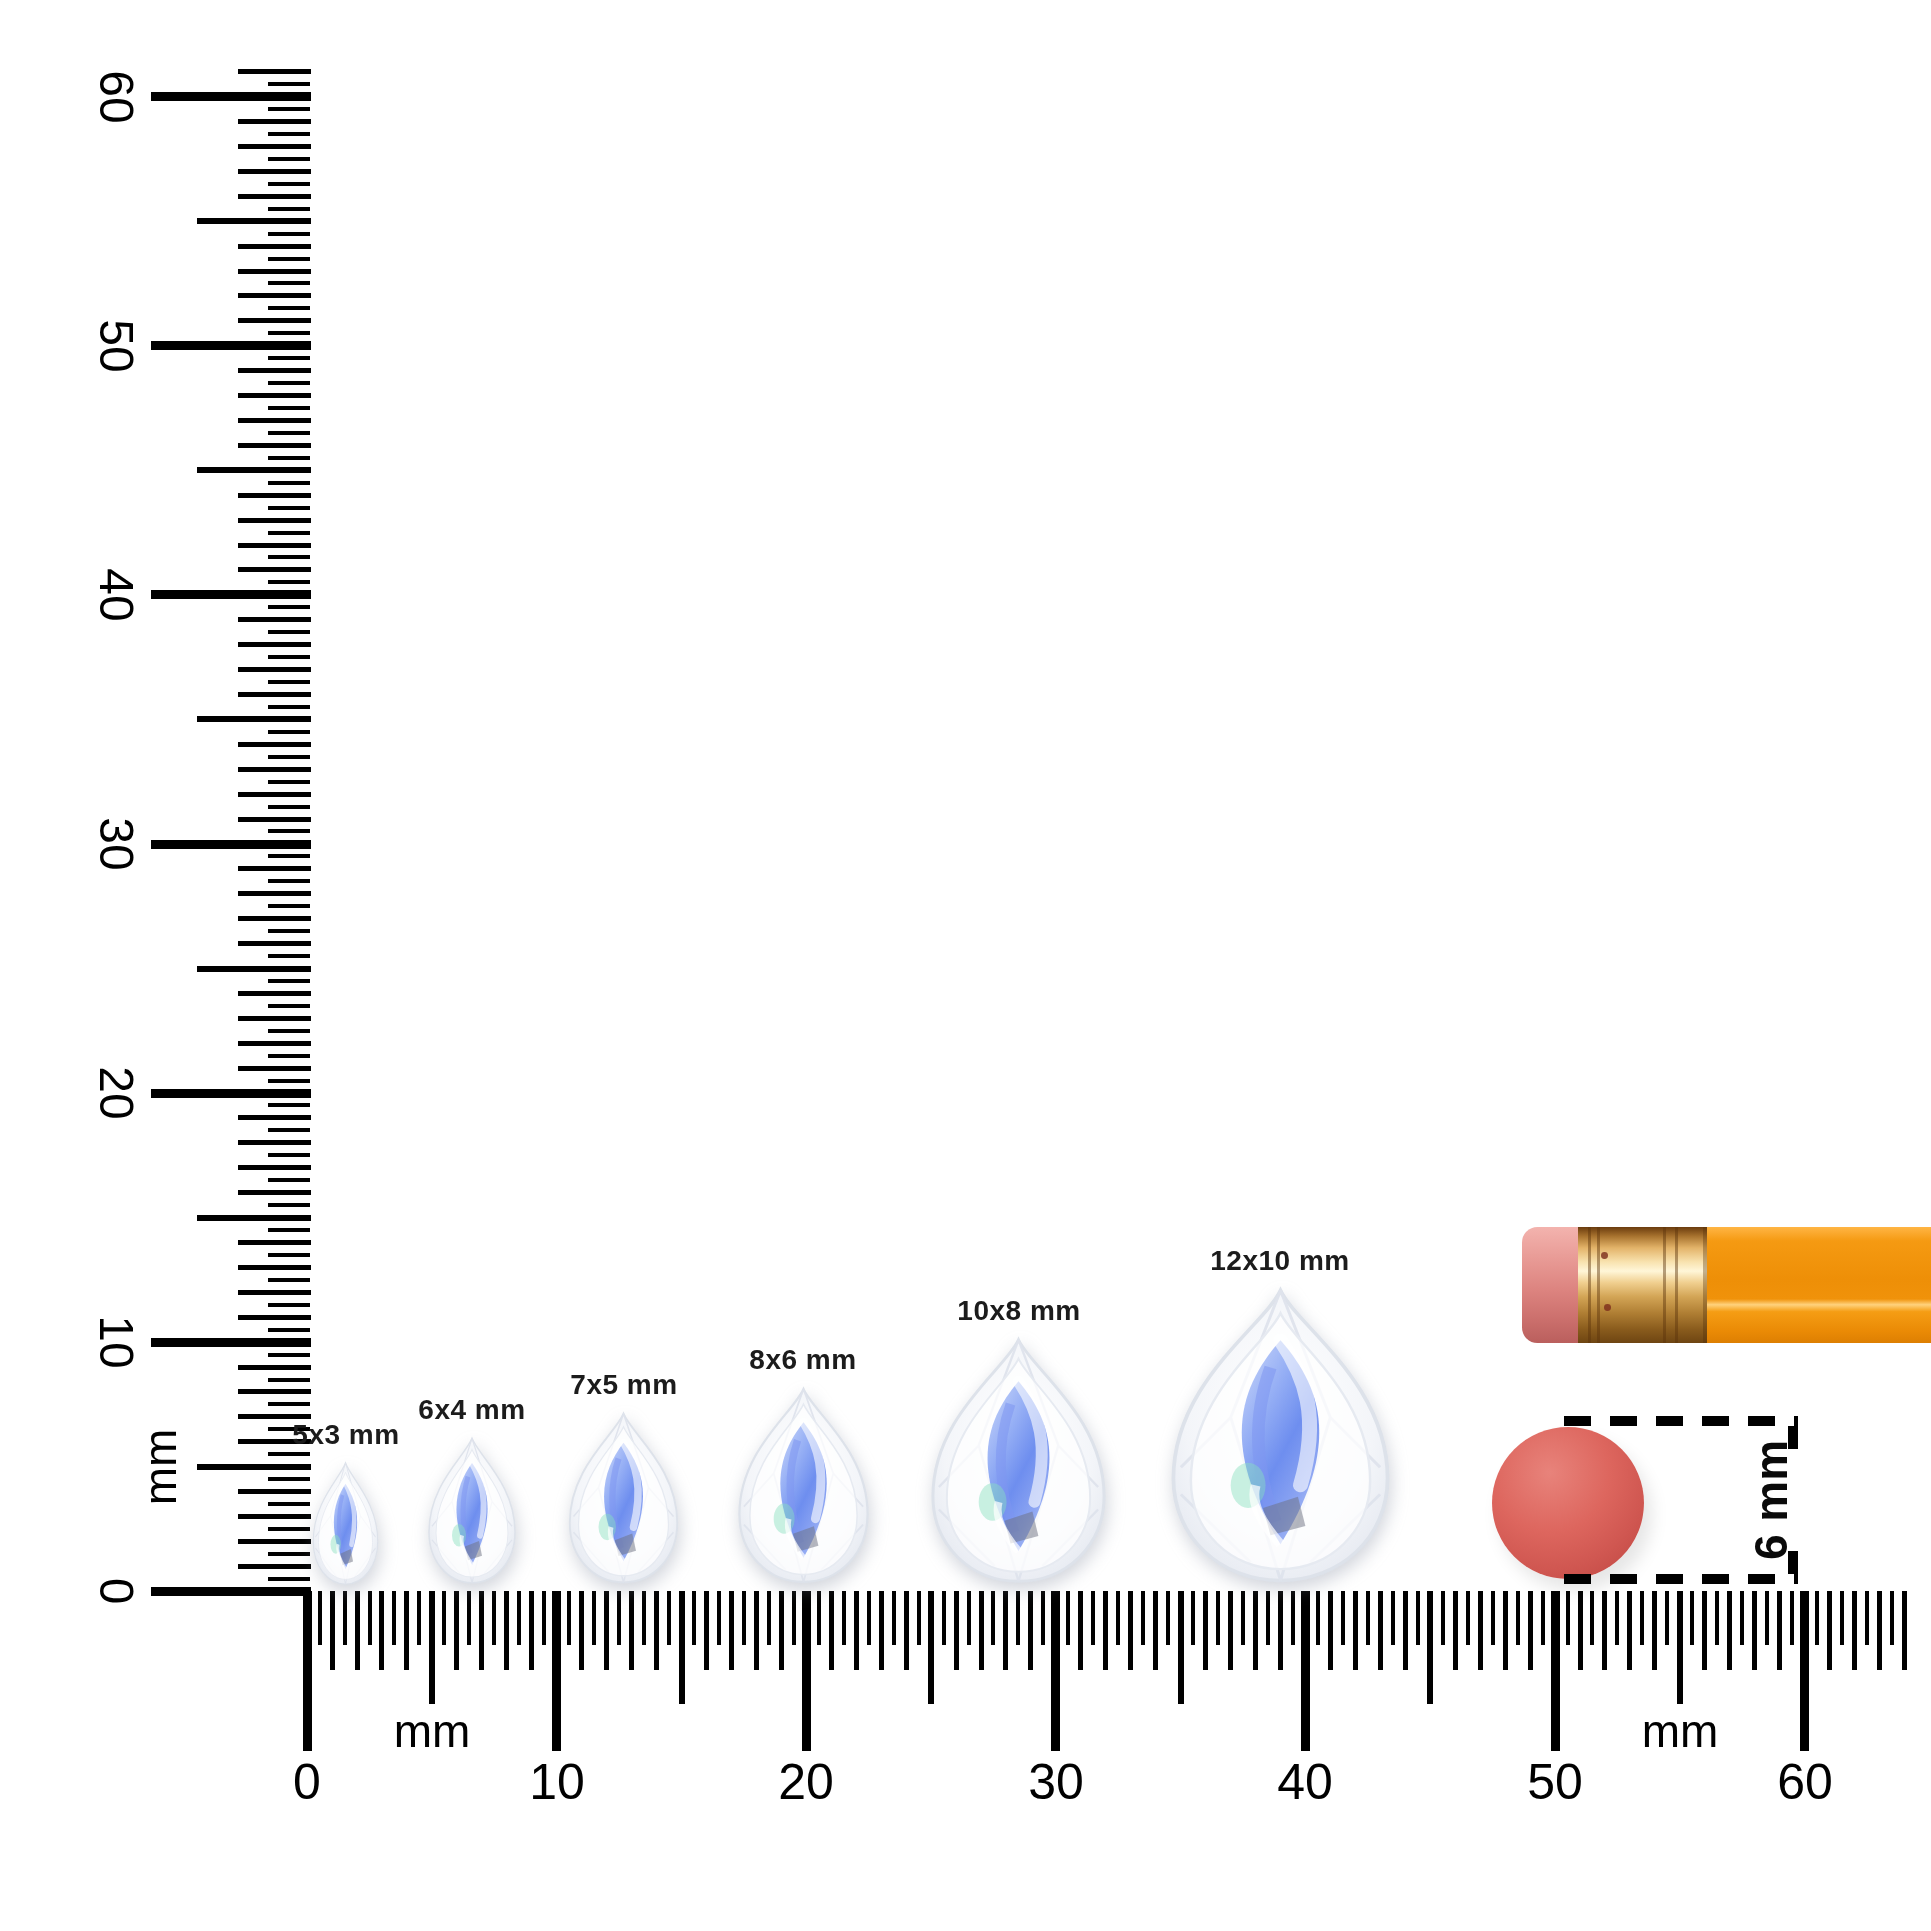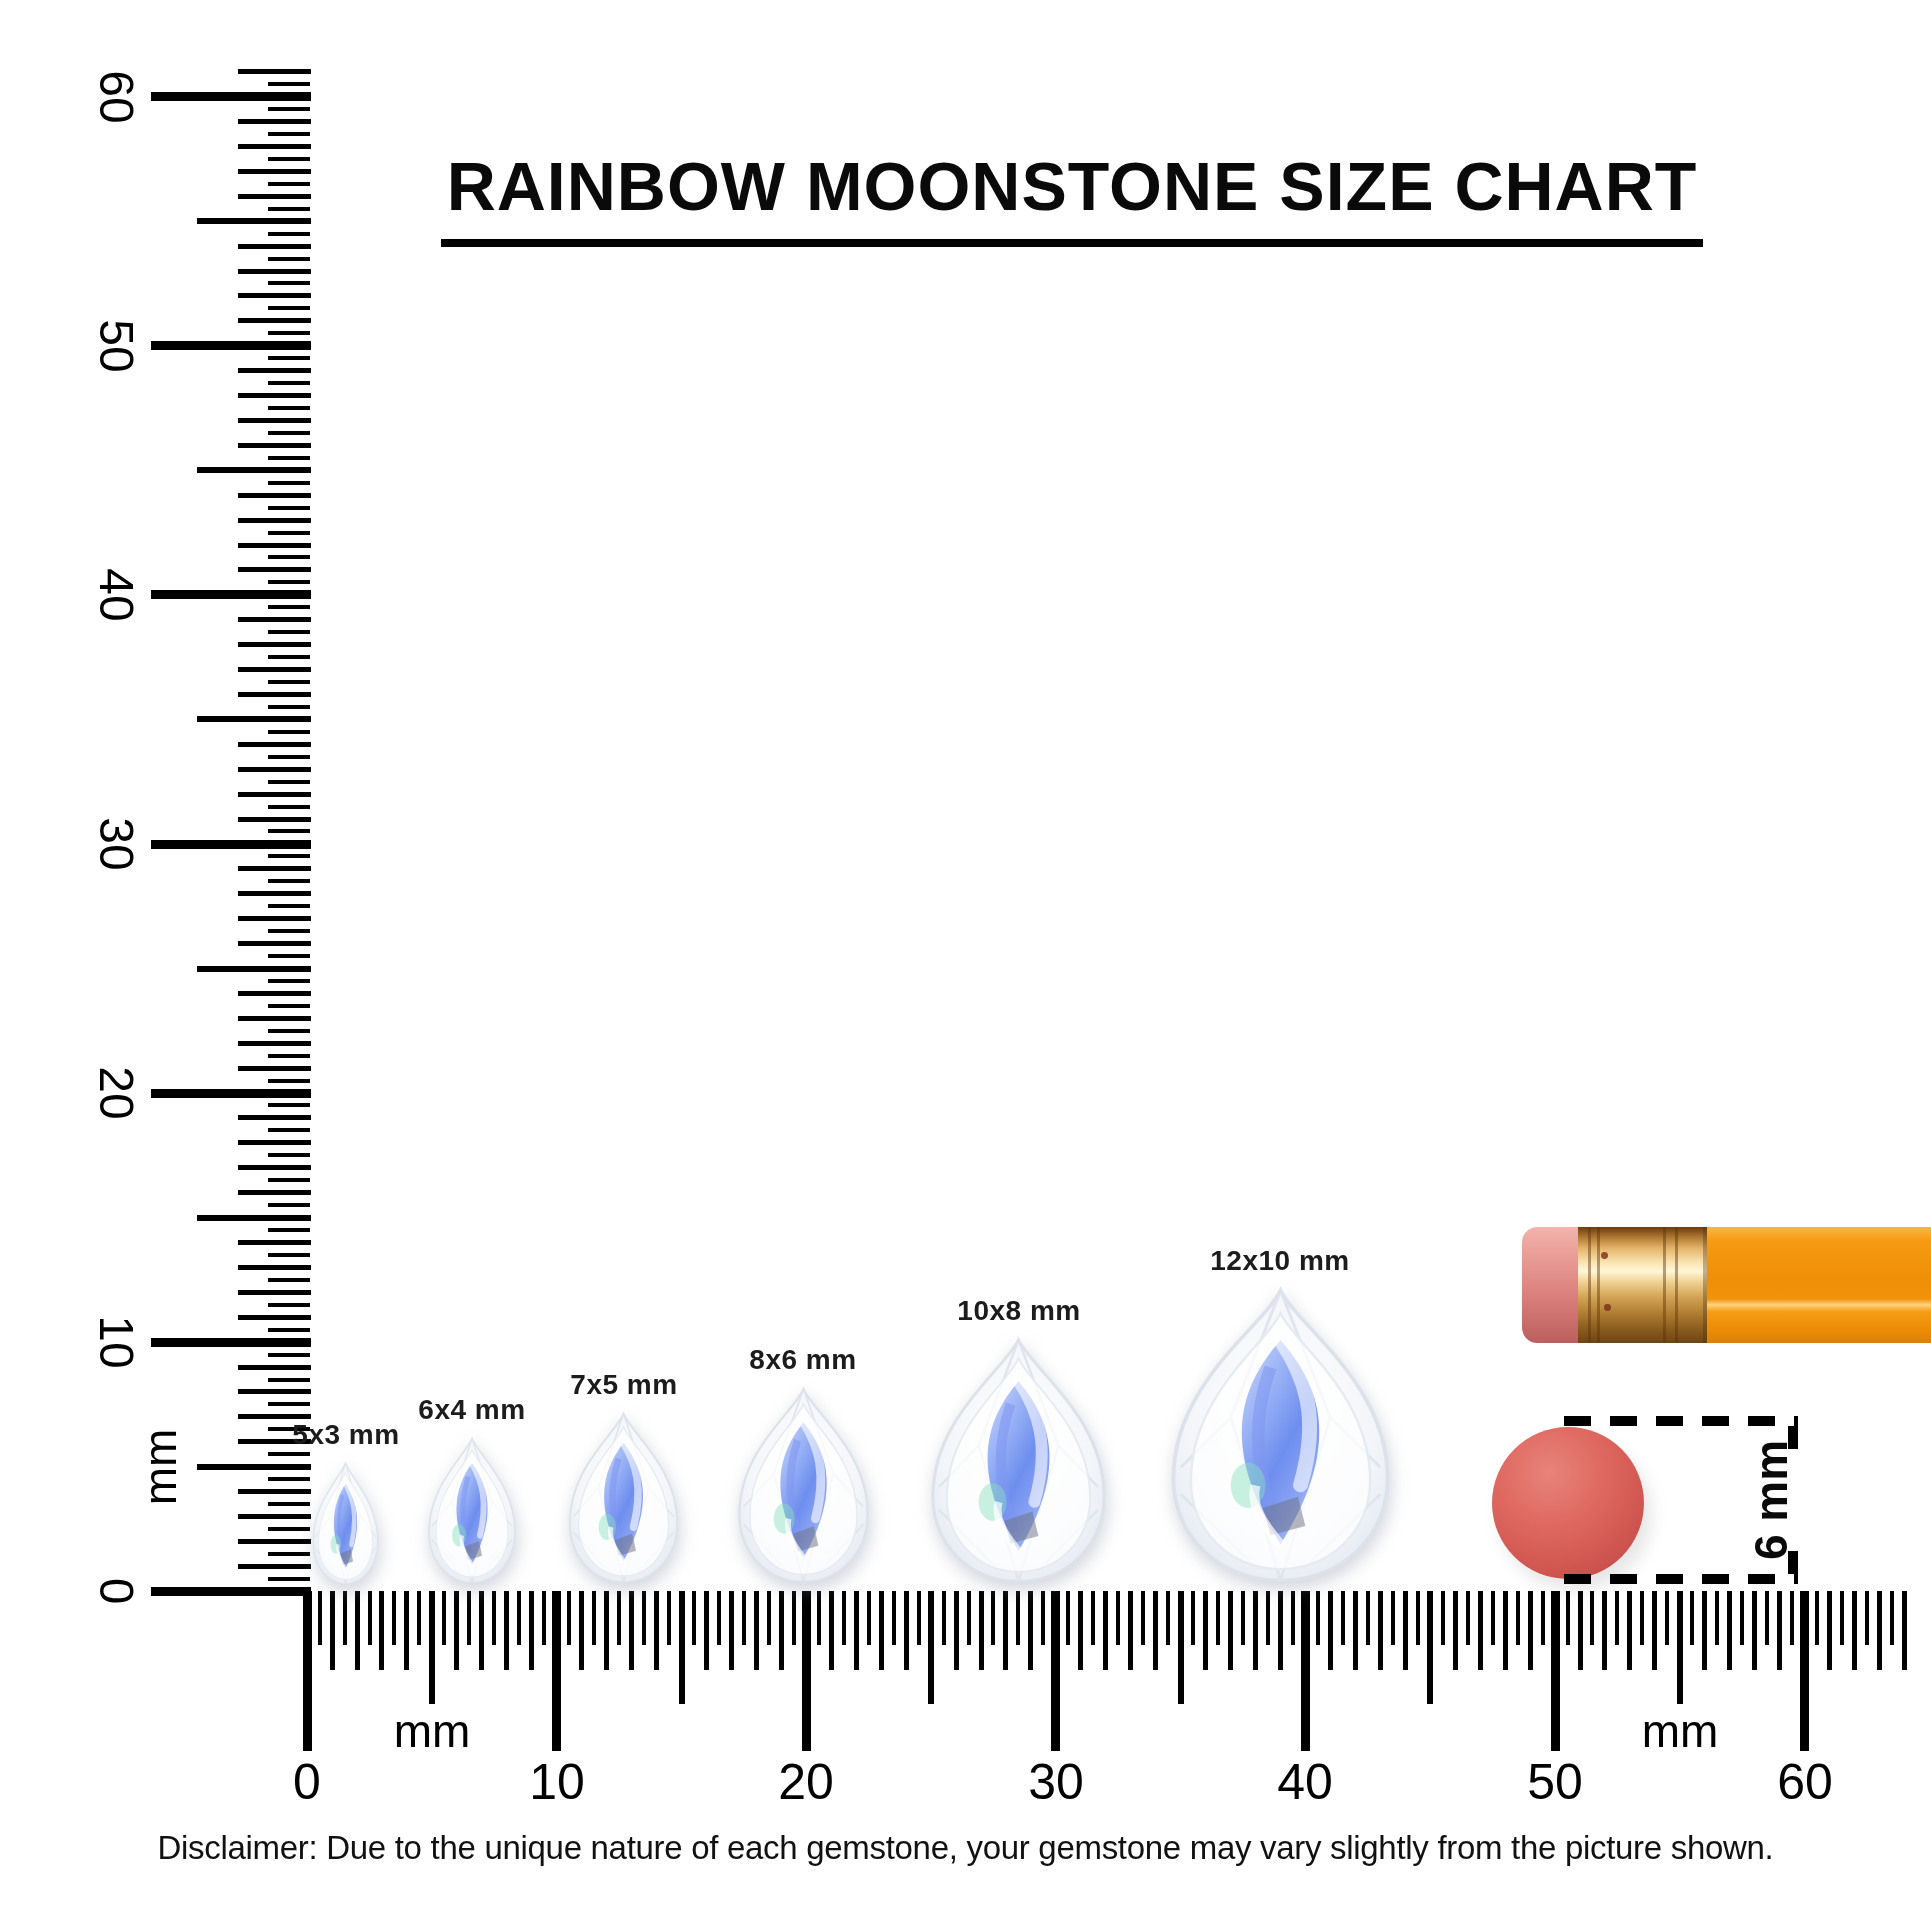--- a/index.html
+++ b/index.html
@@ -83,9 +83,6 @@
     </defs>
   </svg>
 
-  <div class="title-wrap">
-    <h1>RAINBOW MOONSTONE SIZE CHART</h1>
-  </div>
 
   <div id="v-ruler">
       <div class="tick" style="left: 151px; top: 1587px; width: 160px; height: 8.7px;"></div>

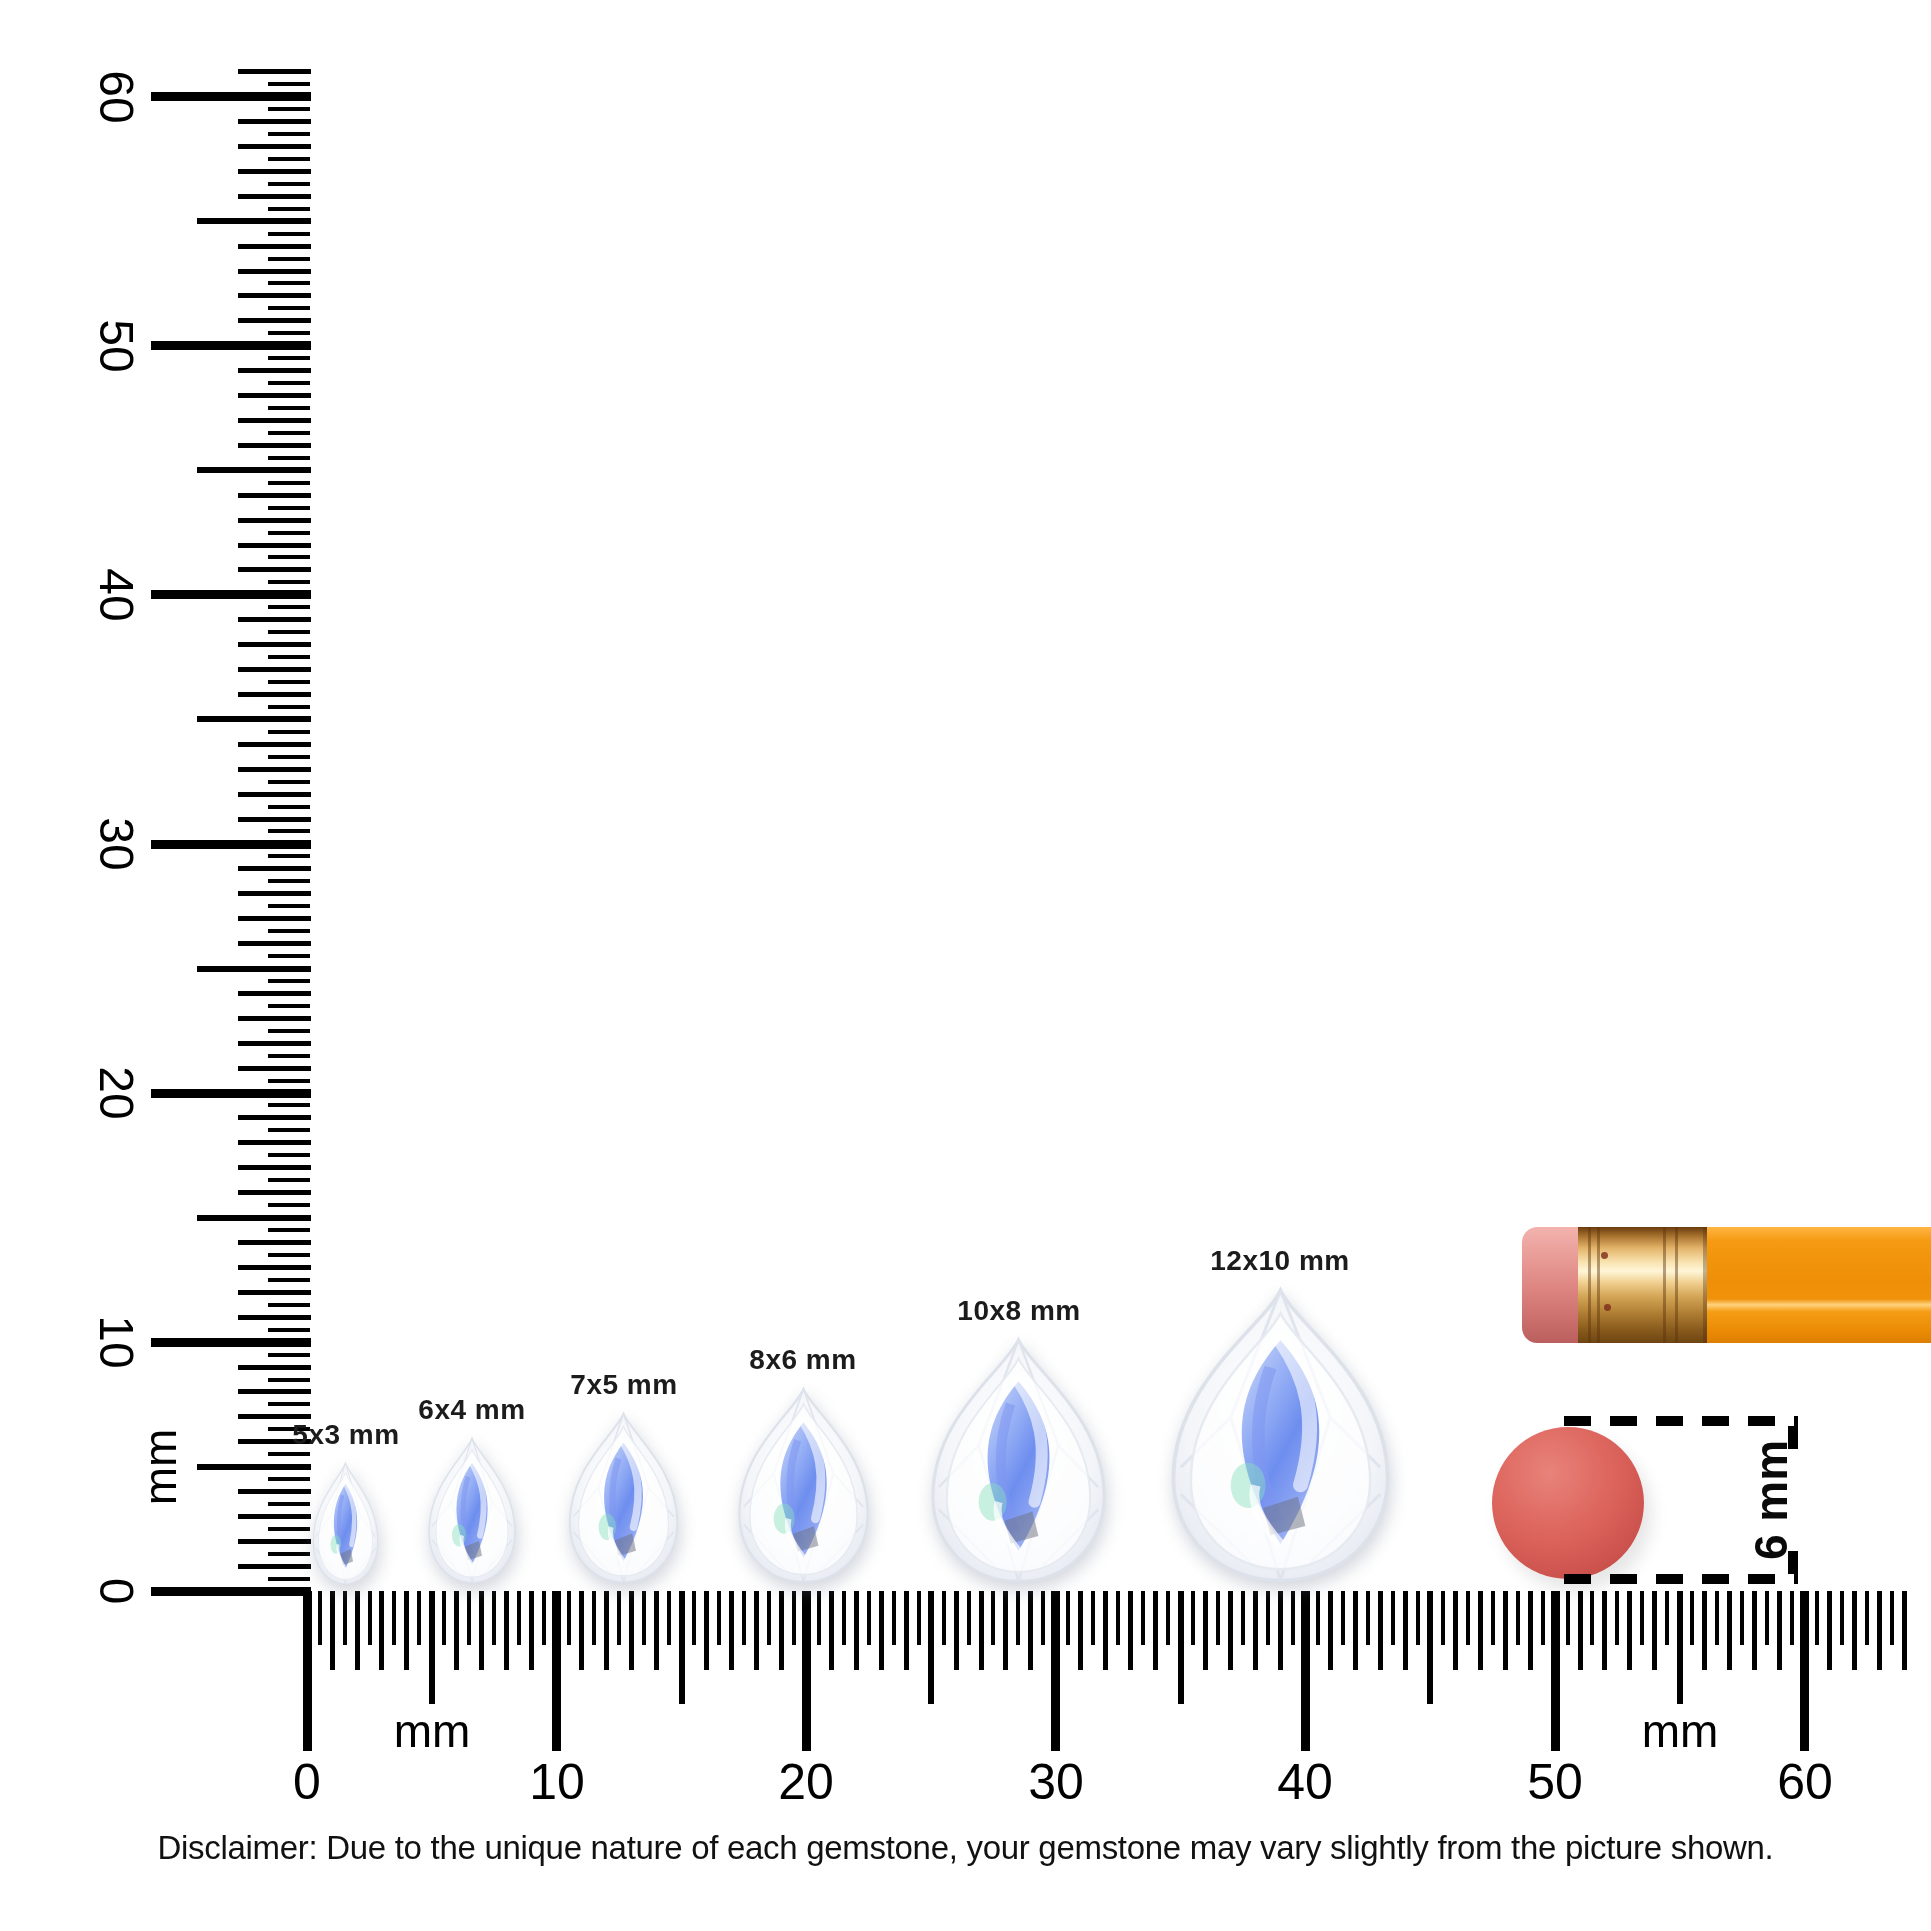--- a/index.html
+++ b/index.html
@@ -478,7 +478,6 @@
   <div class="dash-stub" style="left:1788px;top:1551px;height:23px"></div>
   <div class="dot-size-label">6 mm</div>
 
-  <div class="disclaimer">Disclaimer: Due to the unique nature of each gemstone, your gemstone may vary slightly from the picture shown.</div>
 
 </div>
 

